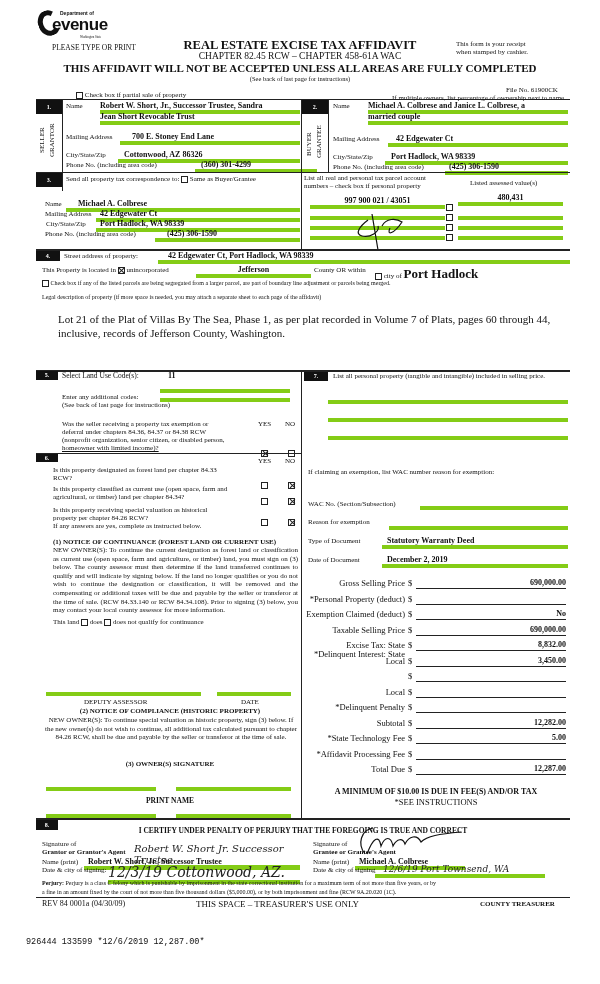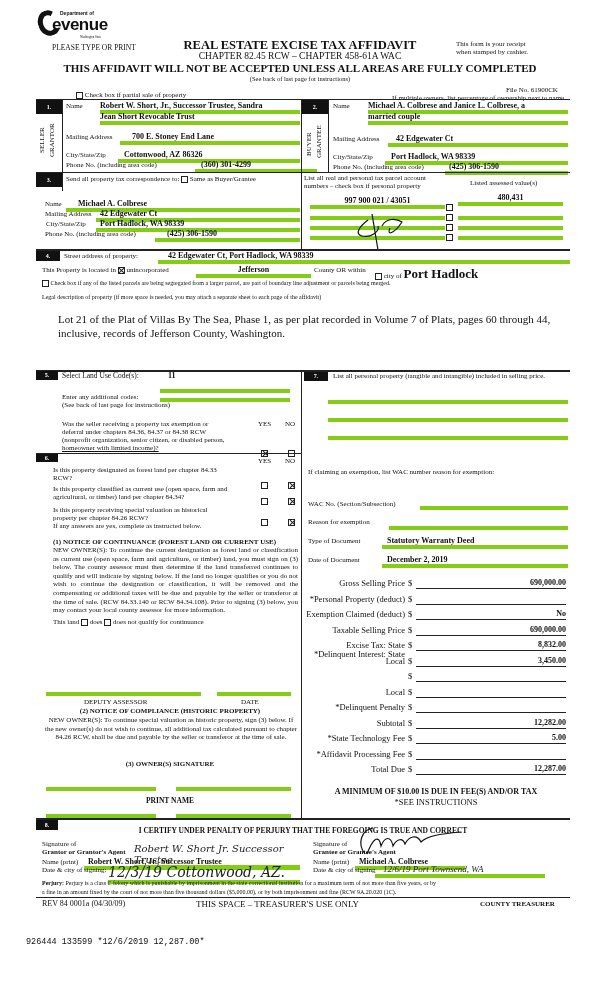--- a/index.html
+++ b/index.html
@@ -291,7 +291,7 @@
 <div class="abs small" style="left:313px;top:858px;">Name (print)</div>
 <div class="abs val line" style="left:355px;top:857px;width:110px;padding-left:4px;">Michael A. Colbrese</div>
 <div class="abs small" style="left:313px;top:866px;">Date &amp; city of signing</div>
-<div class="abs sig line" style="left:375px;top:864px;width:170px;font-size:9px;padding-left:8px;font-family:Liberation Serif, serif;">12/6/19   Port Townsend, WA</div>
+<div class="abs sig line" style="left:375px;top:864px;width:170px;font-size:9px;padding-left:8px;">12/6/19   Port Townsend, WA</div>
 
 <div class="abs tiny" style="left:42px;top:880px;width:528px;">
   <span class="b">Perjury:</span>

